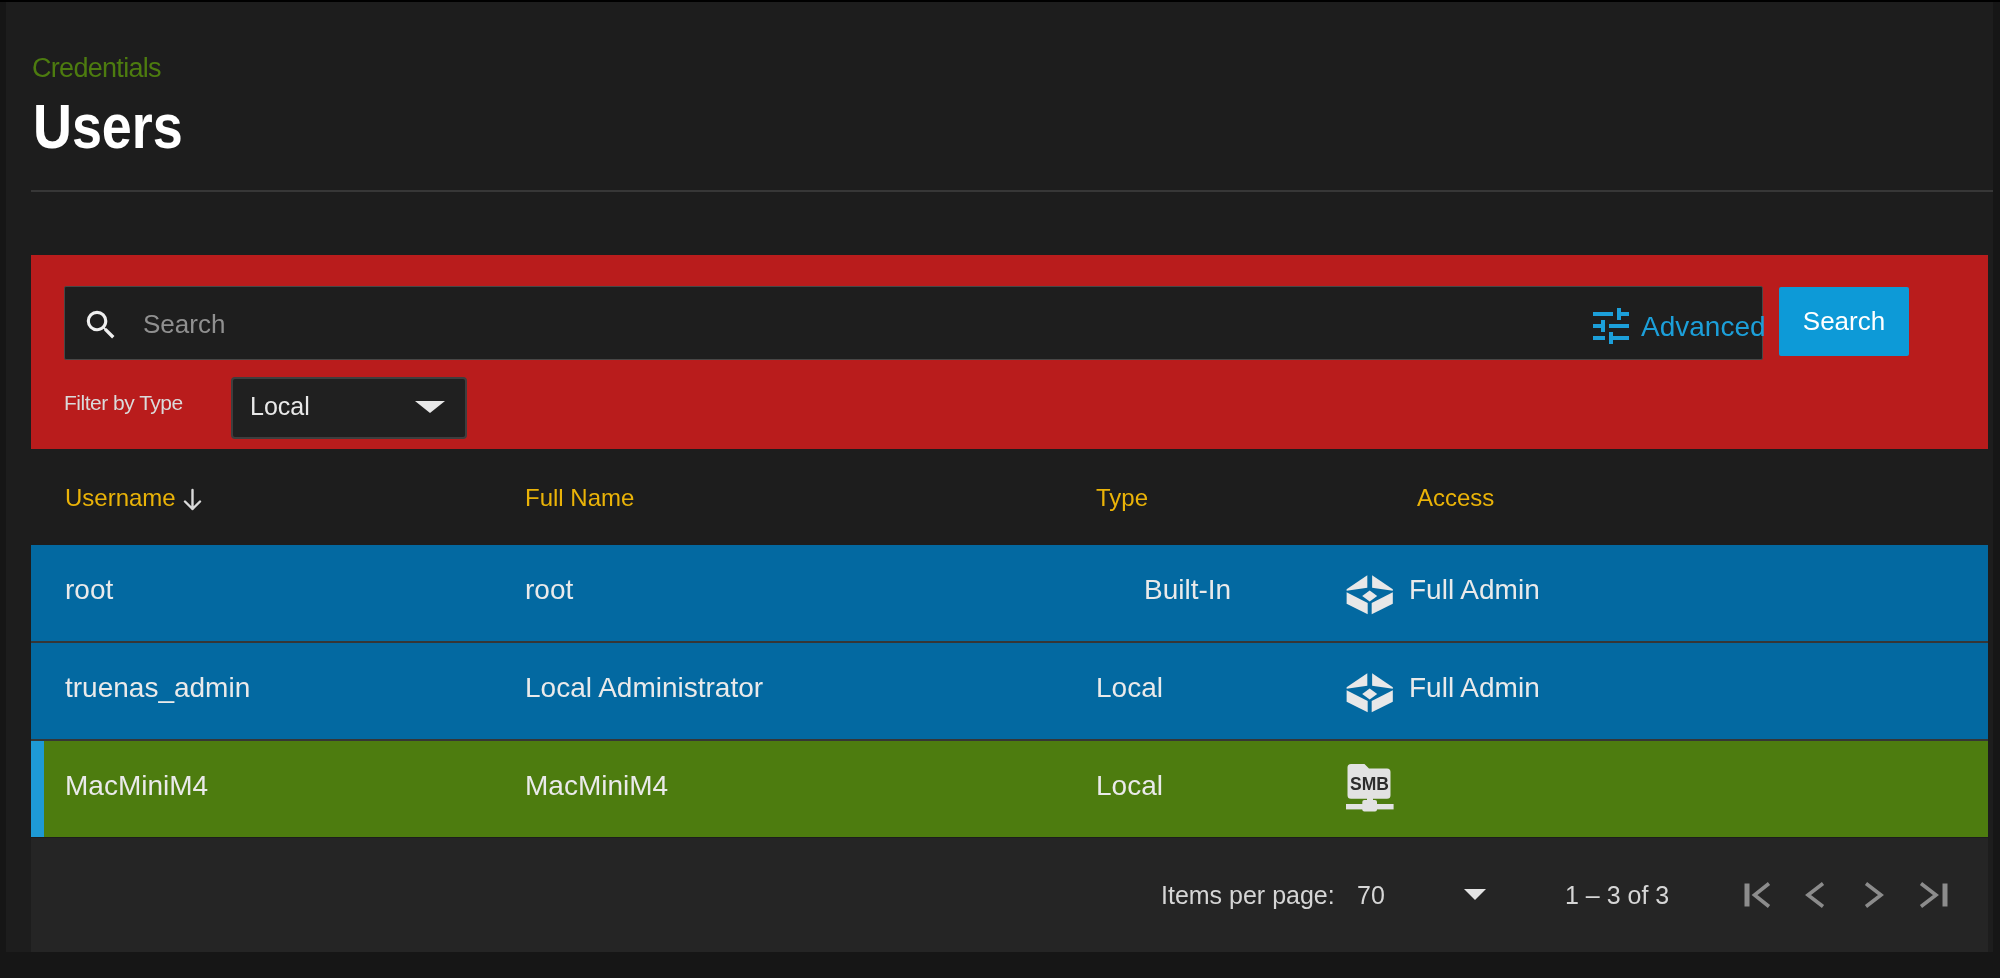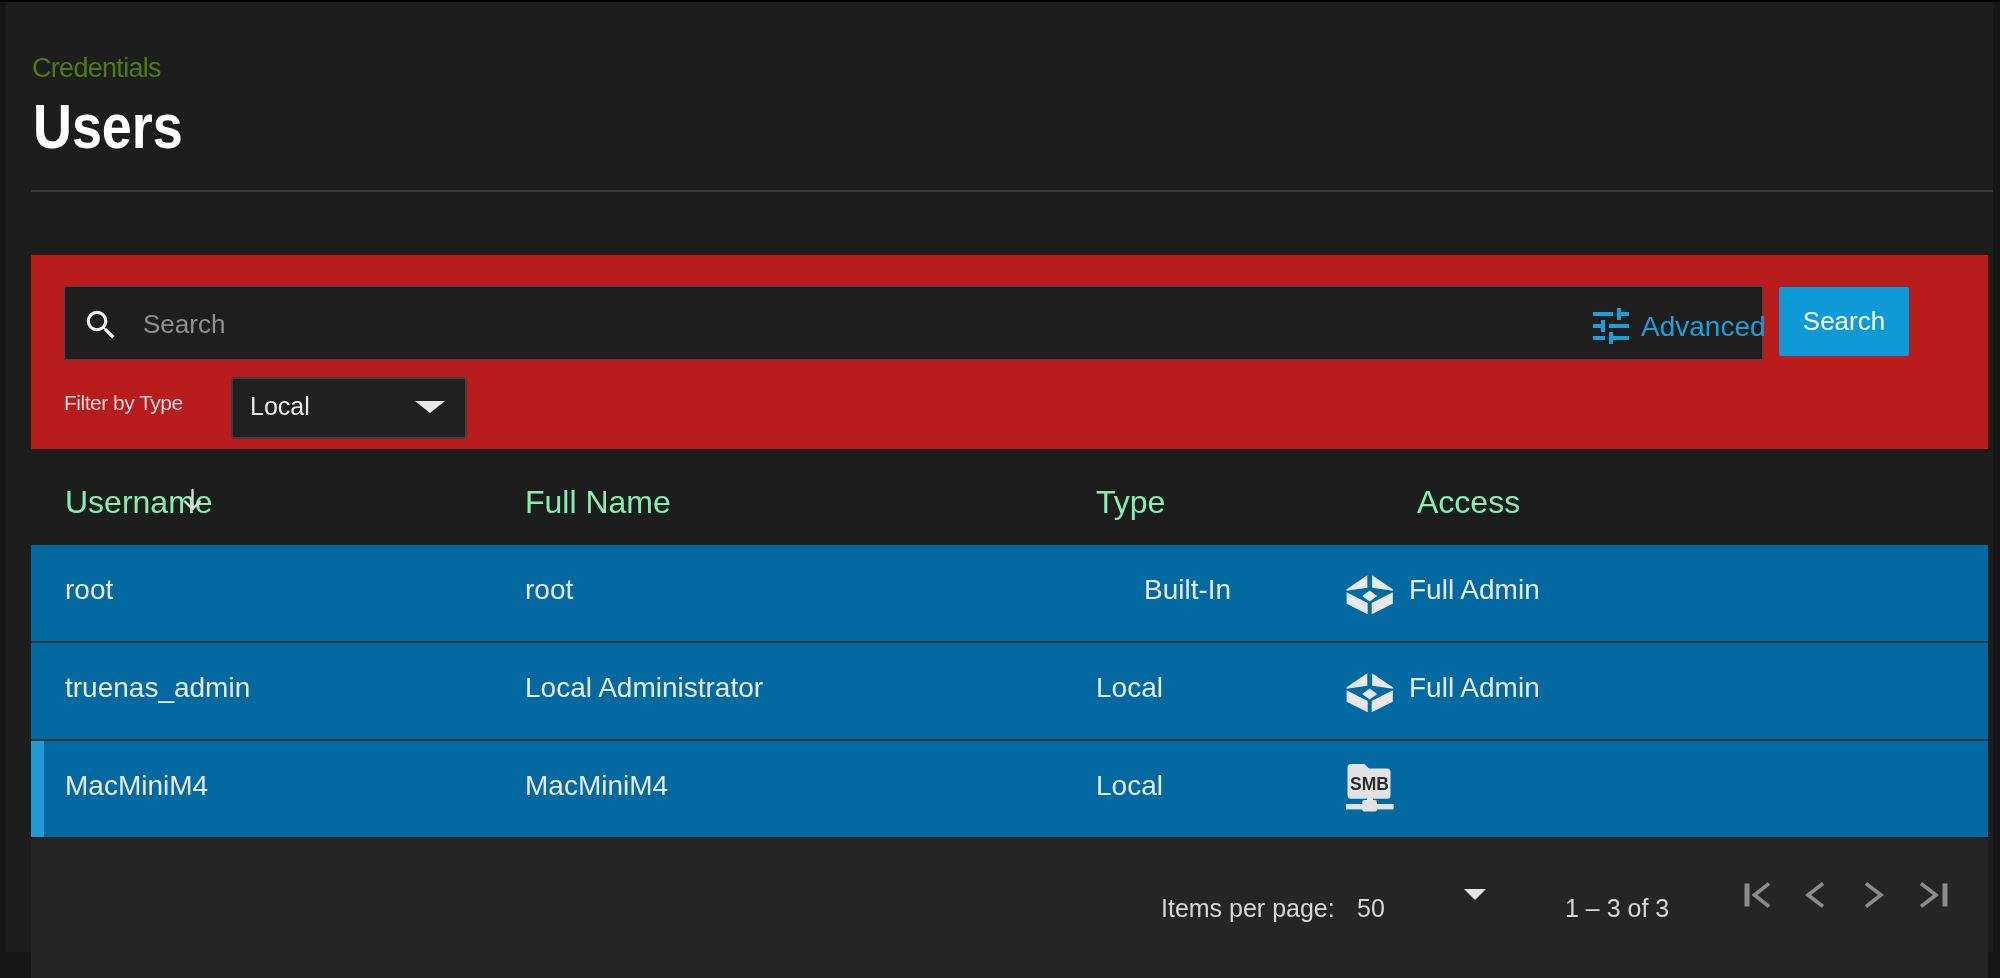--- a/index.html
+++ b/index.html
@@ -20,7 +20,7 @@
 .ddown{left:200px;top:122px;width:236px;height:62px;border:2px solid #3e3e3e;border-radius:4px;background:#202020}
 .ddtext{left:17px;top:13px;font-size:25px;color:#e8e8e8}
 .ddtri{left:182px;top:22px;width:0;height:0;border-left:15px solid transparent;border-right:15px solid transparent;border-top:12px solid #e8e8e8}
-.th{font-size:32px;color:#86efac;top:484px}
+.th{font-size:24px;color:#eab308;top:484px}
 .rows{left:31px;top:545px;width:1957px}
 .row{position:relative;width:100%;height:96px;background:#0369a1}
 .rsep{position:relative;width:100%;height:2px;background:#363636}

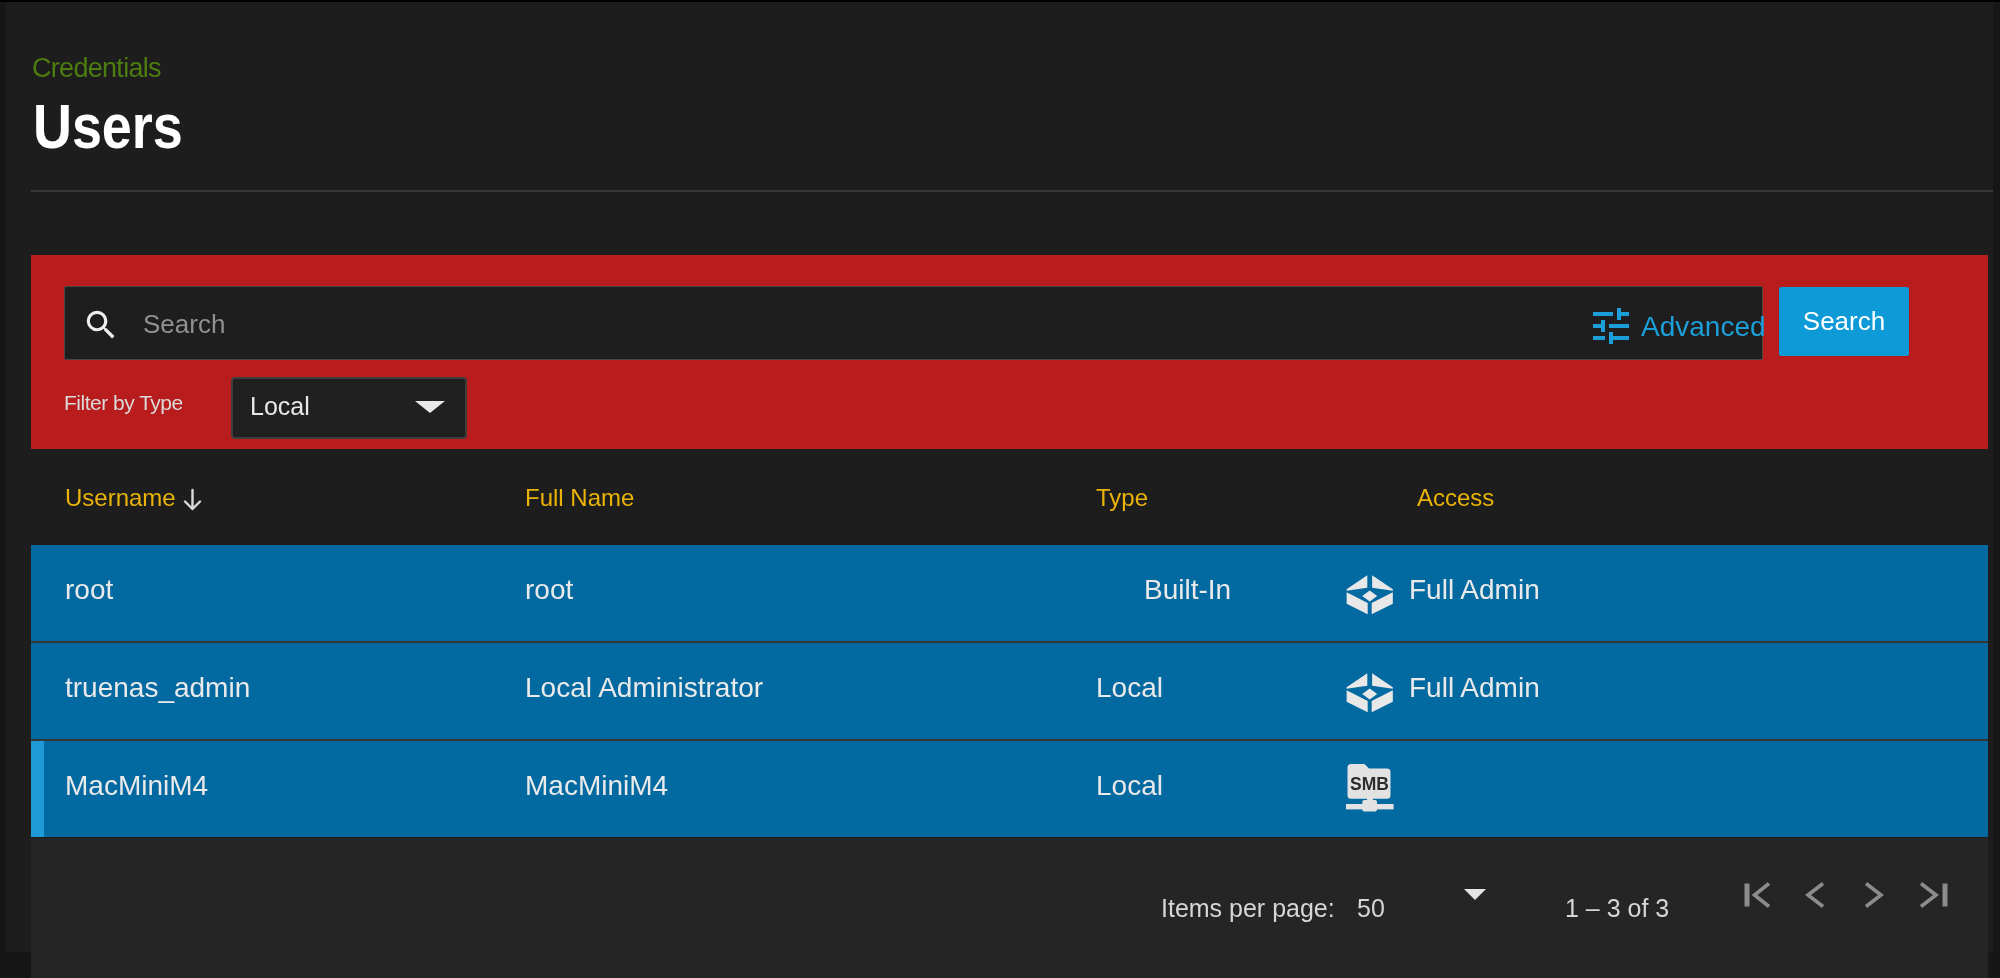--- a/index.html
+++ b/index.html
@@ -24,7 +24,7 @@
 .rows{left:31px;top:545px;width:1957px}
 .row{position:relative;width:100%;height:96px;background:#0369a1}
 .rsep{position:relative;width:100%;height:2px;background:#363636}
-.row.sel{background:#0369a1}
+.row.sel{background:#4d7c0f}
 .selbar{position:absolute;left:0;top:0;width:13px;height:100%;background:#1e9ad6}
 .ct{position:absolute;font-size:28px;color:#eaeaea;top:calc(50% - 3px);transform:translateY(-50%)}
 .footer{left:31px;top:838px;width:1957px;height:140px;background:#252525}

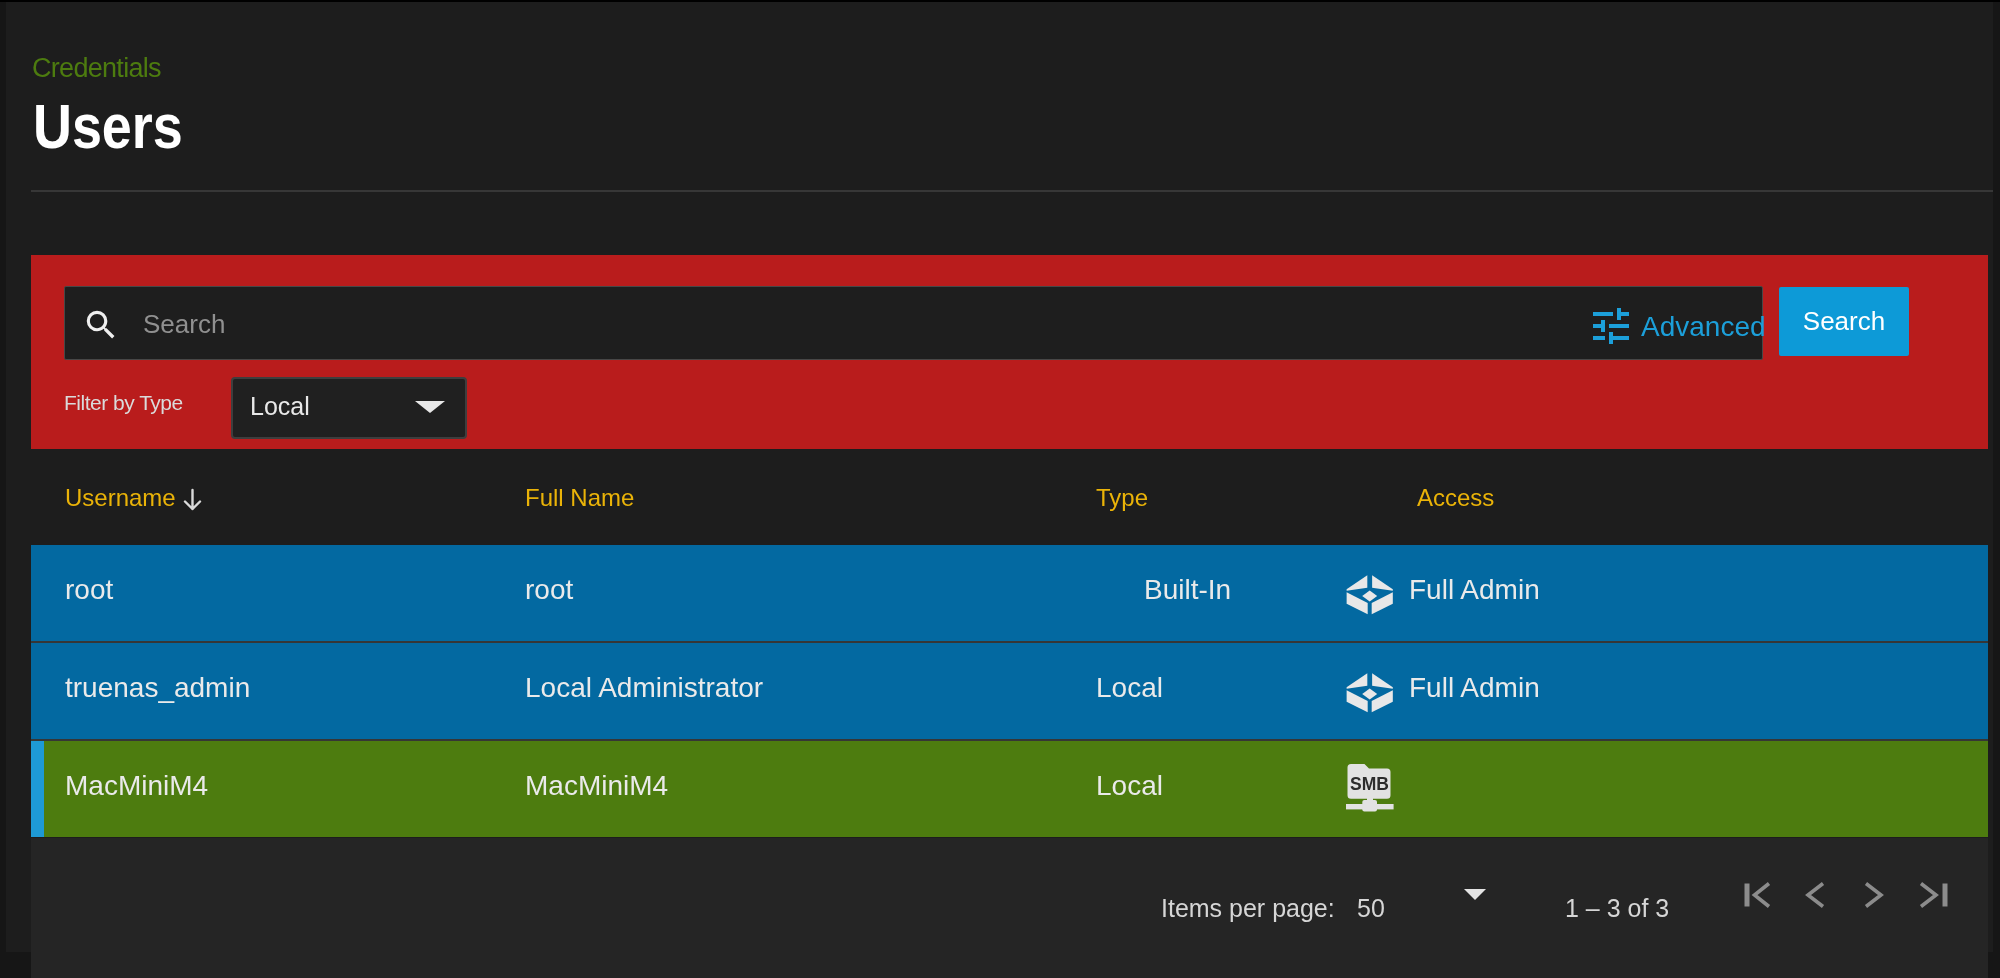--- a/index.html
+++ b/index.html
@@ -27,7 +27,7 @@
 .row.sel{background:#4d7c0f}
 .selbar{position:absolute;left:0;top:0;width:13px;height:100%;background:#1e9ad6}
 .ct{position:absolute;font-size:28px;color:#eaeaea;top:calc(50% - 3px);transform:translateY(-50%)}
-.footer{left:31px;top:838px;width:1957px;height:140px;background:#252525}
+.footer{left:31px;top:838px;width:1957px;height:114px;background:#252525}
 .ftext{font-size:25px;color:#d6d6d6;top:50%;transform:translateY(-50%)}
 .ftri{left:1433px;top:51px;width:0;height:0;border-left:11px solid transparent;border-right:11px solid transparent;border-top:11px solid #e4e4e4}
 svg{position:absolute;overflow:visible}

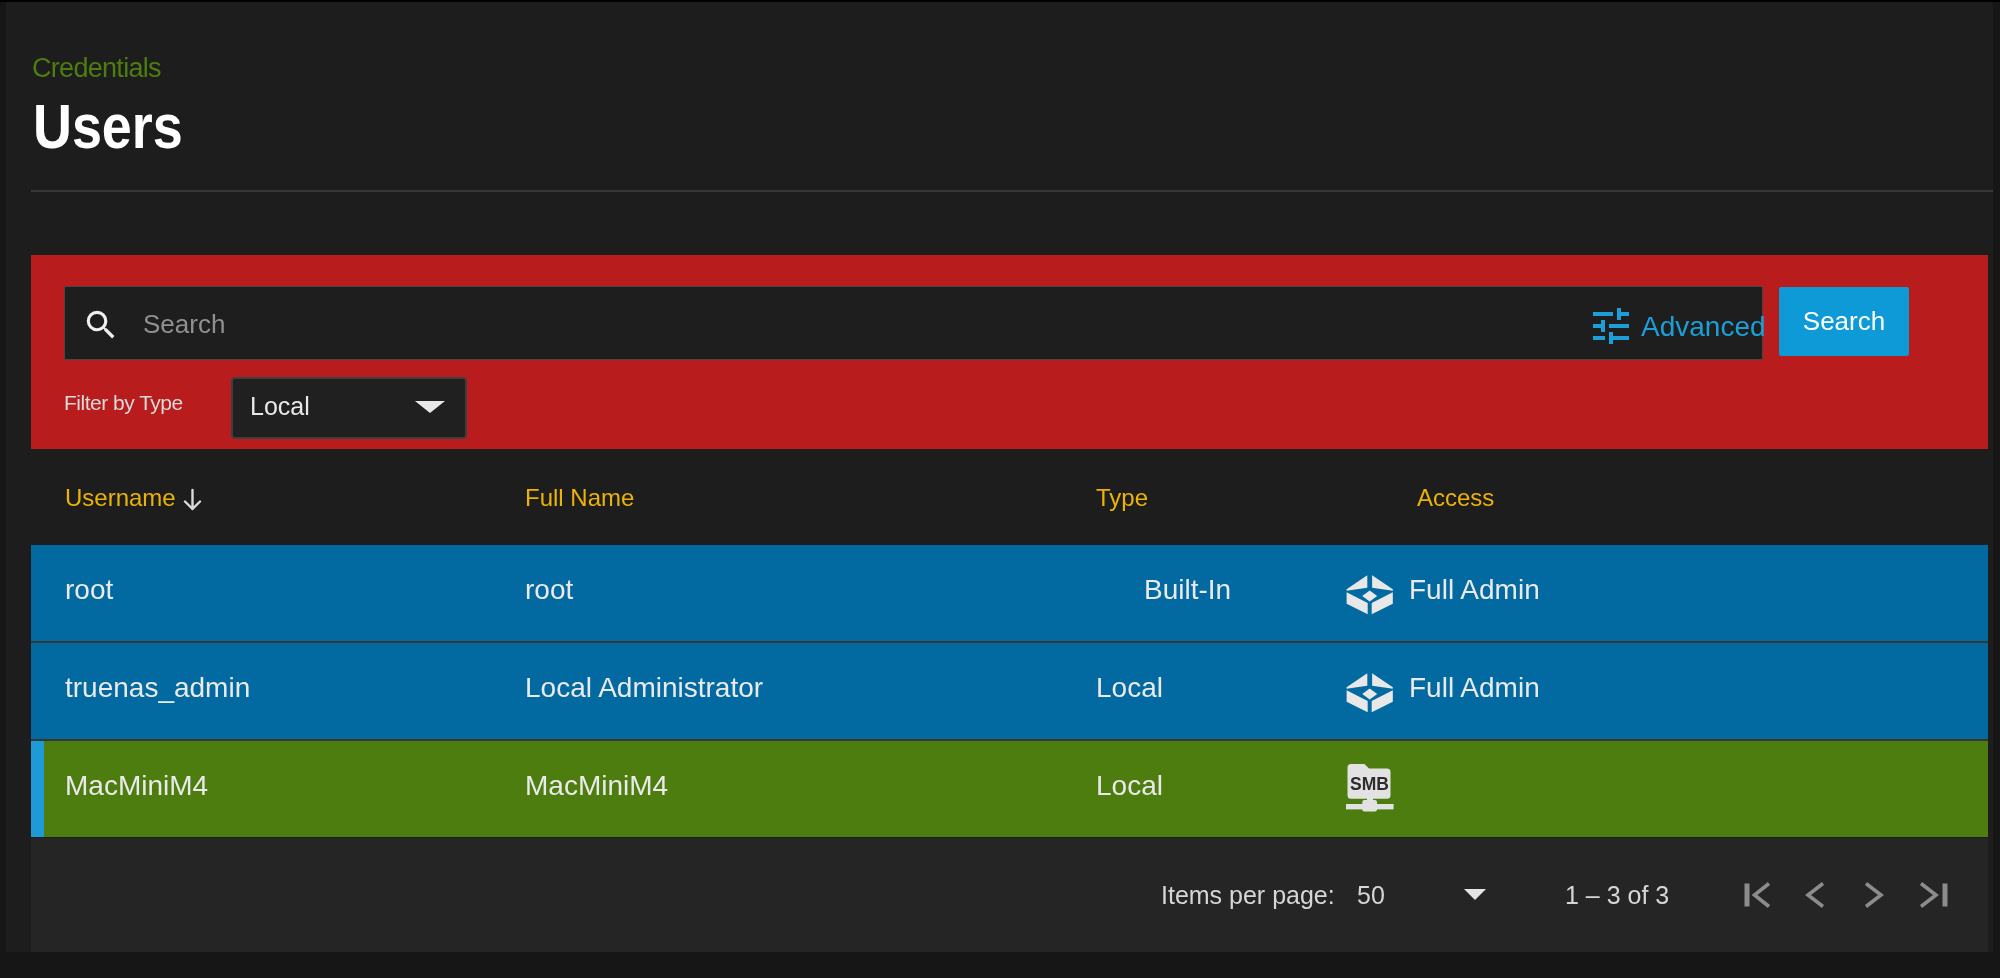--- a/index.html
+++ b/index.html
@@ -119,7 +119,7 @@
 
 <div class="abs footer">
   <div class="abs ftext" style="left:1130px">Items per page:</div>
-  <div class="abs ftext" style="left:1326px">50</div>
+  <div class="abs ftext" style="left:1326px">70</div>
   <div class="abs ftri"></div>
   <div class="abs ftext" style="left:1534px">1 – 3 of 3</div>
   <svg style="left:1712px;top:44px" width="30" height="26" viewBox="0 0 30 26">

